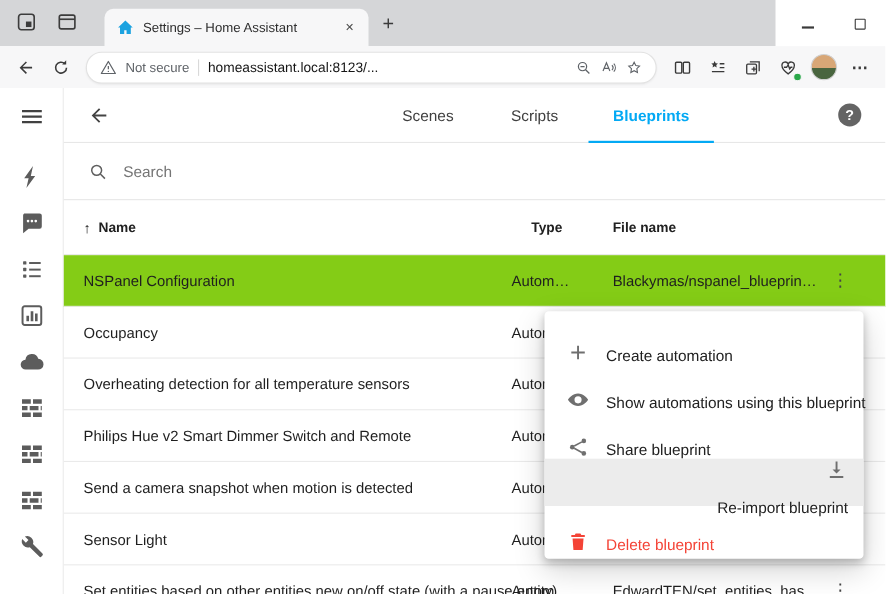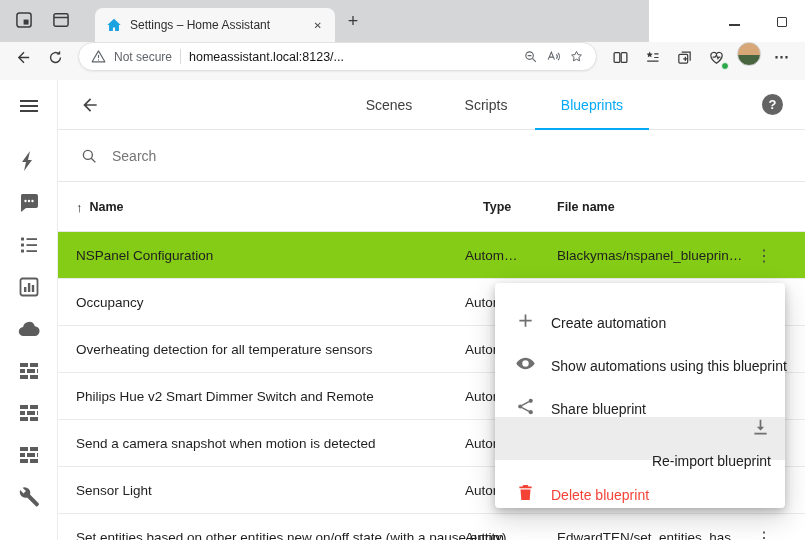--- a/index.html
+++ b/index.html
@@ -12,7 +12,7 @@
   svg { display:block; }
 
   
-  .titlebar { position:absolute; left:0; top:0; width:649px; height:42px; background:#d5d6d8; }
+  .titlebar { position:absolute; left:0; top:0; width:705px; height:42px; background:#d5d6d8; }
   .tb-left { position:absolute; left:14px; top:10px; display:flex; gap:17px; color:#3c3c3c; }
   .tb-left span svg { width:20px; height:20px; }
   .tab { position:absolute; left:95px; top:8px; width:240px; height:34px; background:#f7f7f8;

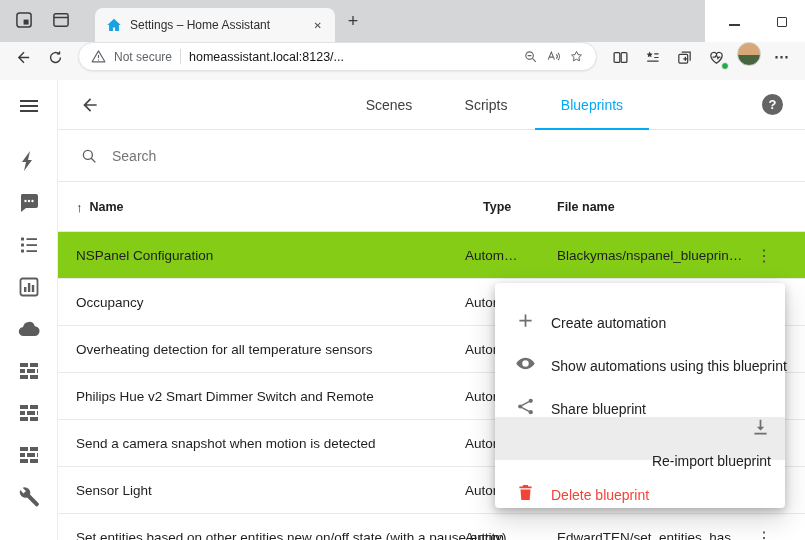--- a/index.html
+++ b/index.html
@@ -28,7 +28,7 @@
 
   
   .toolbar { position:absolute; left:0; top:42px; width:805px; height:38px; background:#f7f7f8;
-             display:flex; padding:0 8px; gap:2px; }
+             display:flex; align-items:center; padding:0 8px; gap:2px; }
   .tool-btn { width:30px; height:30px; display:flex; align-items:center; justify-content:center;
               color:#3a3a3a; border-radius:6px; flex:0 0 auto; }
   .tool-btn svg { width:17px; height:17px; }

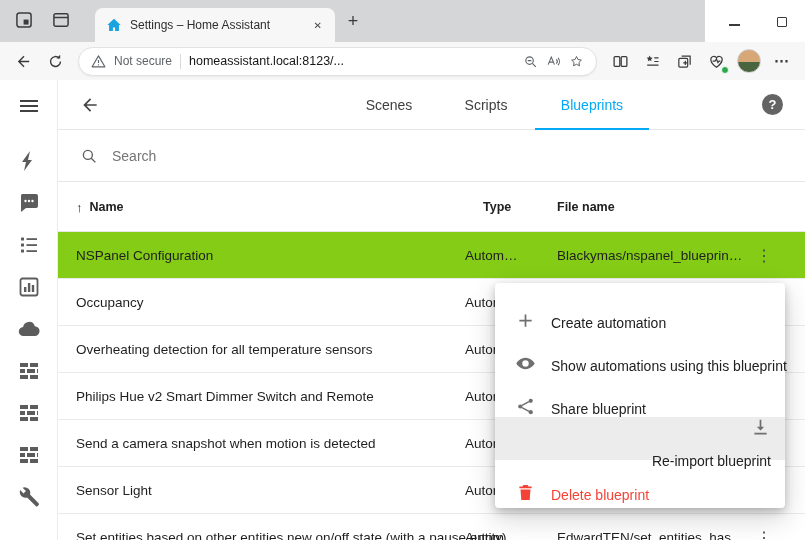--- a/index.html
+++ b/index.html
@@ -59,7 +59,7 @@
   .ha-back svg { width:20px; height:20px; }
   .ha-tab { position:absolute; top:0; height:50px; line-height:50px; transform:translateX(-50%);
             font-size:14px; color:#3f3f3f; font-weight:500; white-space:nowrap; }
-  .ha-tab.active { color:var(--accent,#03a9f4); }
+  .ha-tab.active { color:var(--accent,#03a9f4);font-weight:bold; }
   .ha-underline { position:absolute; left:477px; top:48px; width:114px; height:2px; background:var(--accent,#03a9f4); }
   .ha-help { position:absolute; right:22px; top:14px; width:21px; height:21px; border-radius:50%;
              background:#646464; color:#fff; font-size:13px; font-weight:bold;

